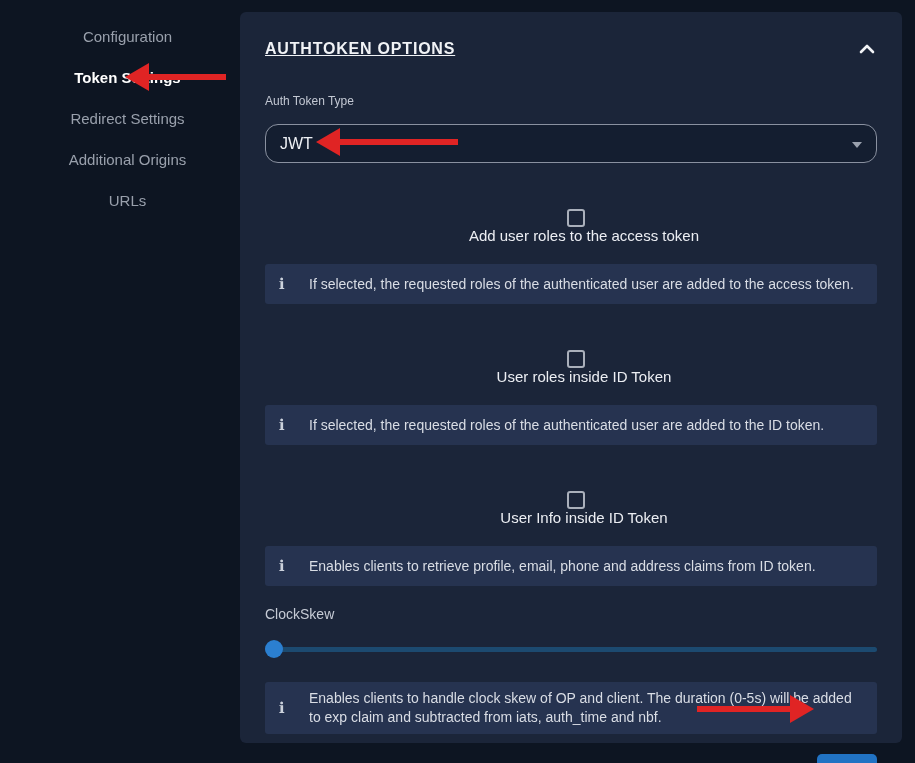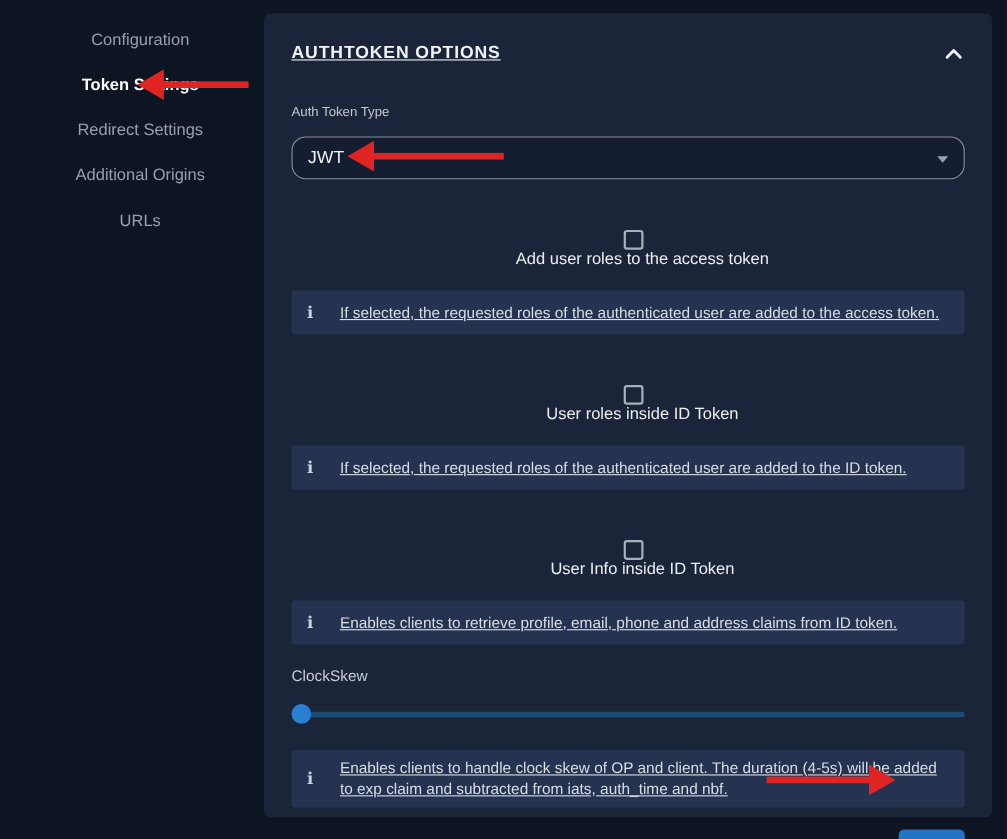--- a/index.html
+++ b/index.html
@@ -34,7 +34,7 @@
   .info-box{display:flex;align-items:center;width:612px;min-height:40px;
             background:#263350;border-radius:3px;padding:7px 14px 7px 14px;}
   .info-icon{flex:none;width:30px;font-size:15px;color:#ccd2dc;font-family:"DejaVu Sans",sans-serif;}
-  .info-text{font-size:14px;color:#d9dde5;line-height:19px;text-decoration:underline;}
+  .info-text{font-size:14px;color:#d9dde5;line-height:19px;}
 
   .slider-section{margin-top:20px;}
   .slider-label{font-size:14px;color:#c6cbd5;margin-bottom:18px;}

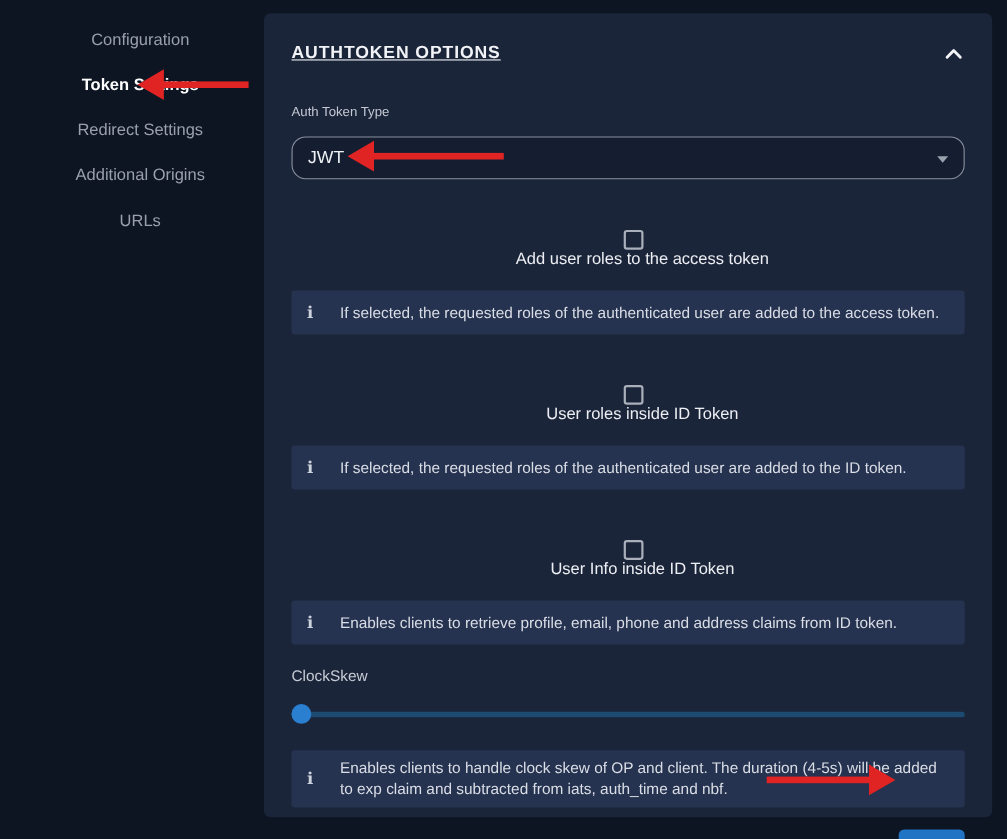--- a/index.html
+++ b/index.html
@@ -128,7 +128,7 @@
     </div>
     <div class="info-box" style="margin-top:24px;">
       <span class="info-icon">ℹ</span>
-      <span class="info-text">Enables clients to handle clock skew of OP and client. The duration (4-5s) will be added to exp claim and subtracted from iats, auth_time and nbf.</span>
+      <span class="info-text">Enables clients to handle clock skew of OP and client. The duration (0-5s) will be added to exp claim and subtracted from iats, auth_time and nbf.</span>
     </div>
 
     <div class="footer">

